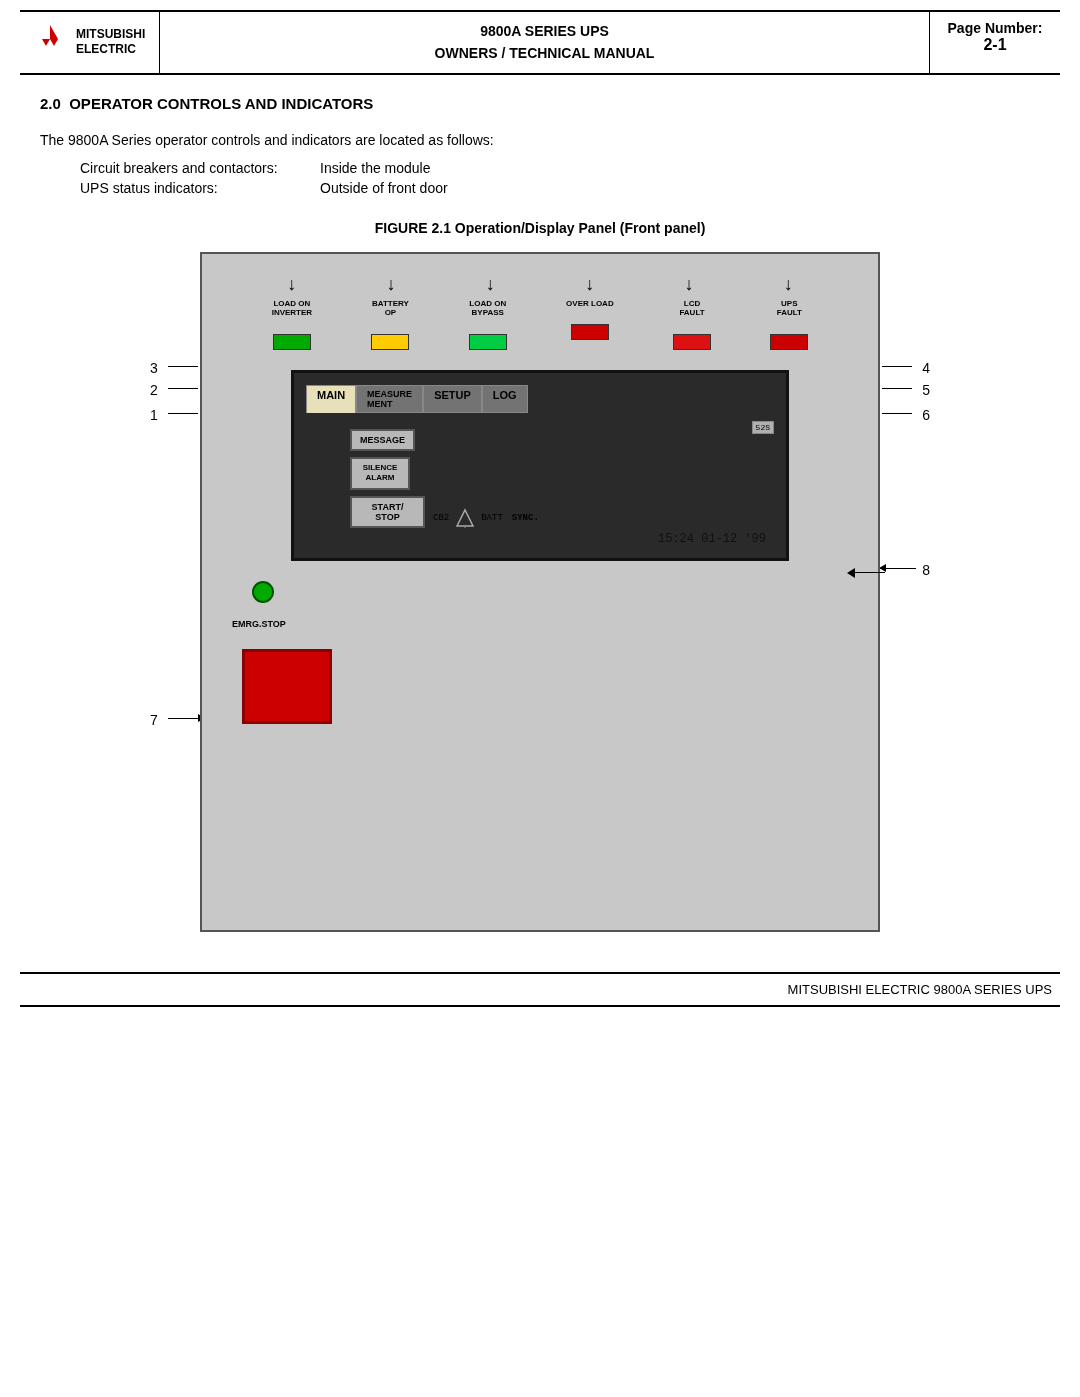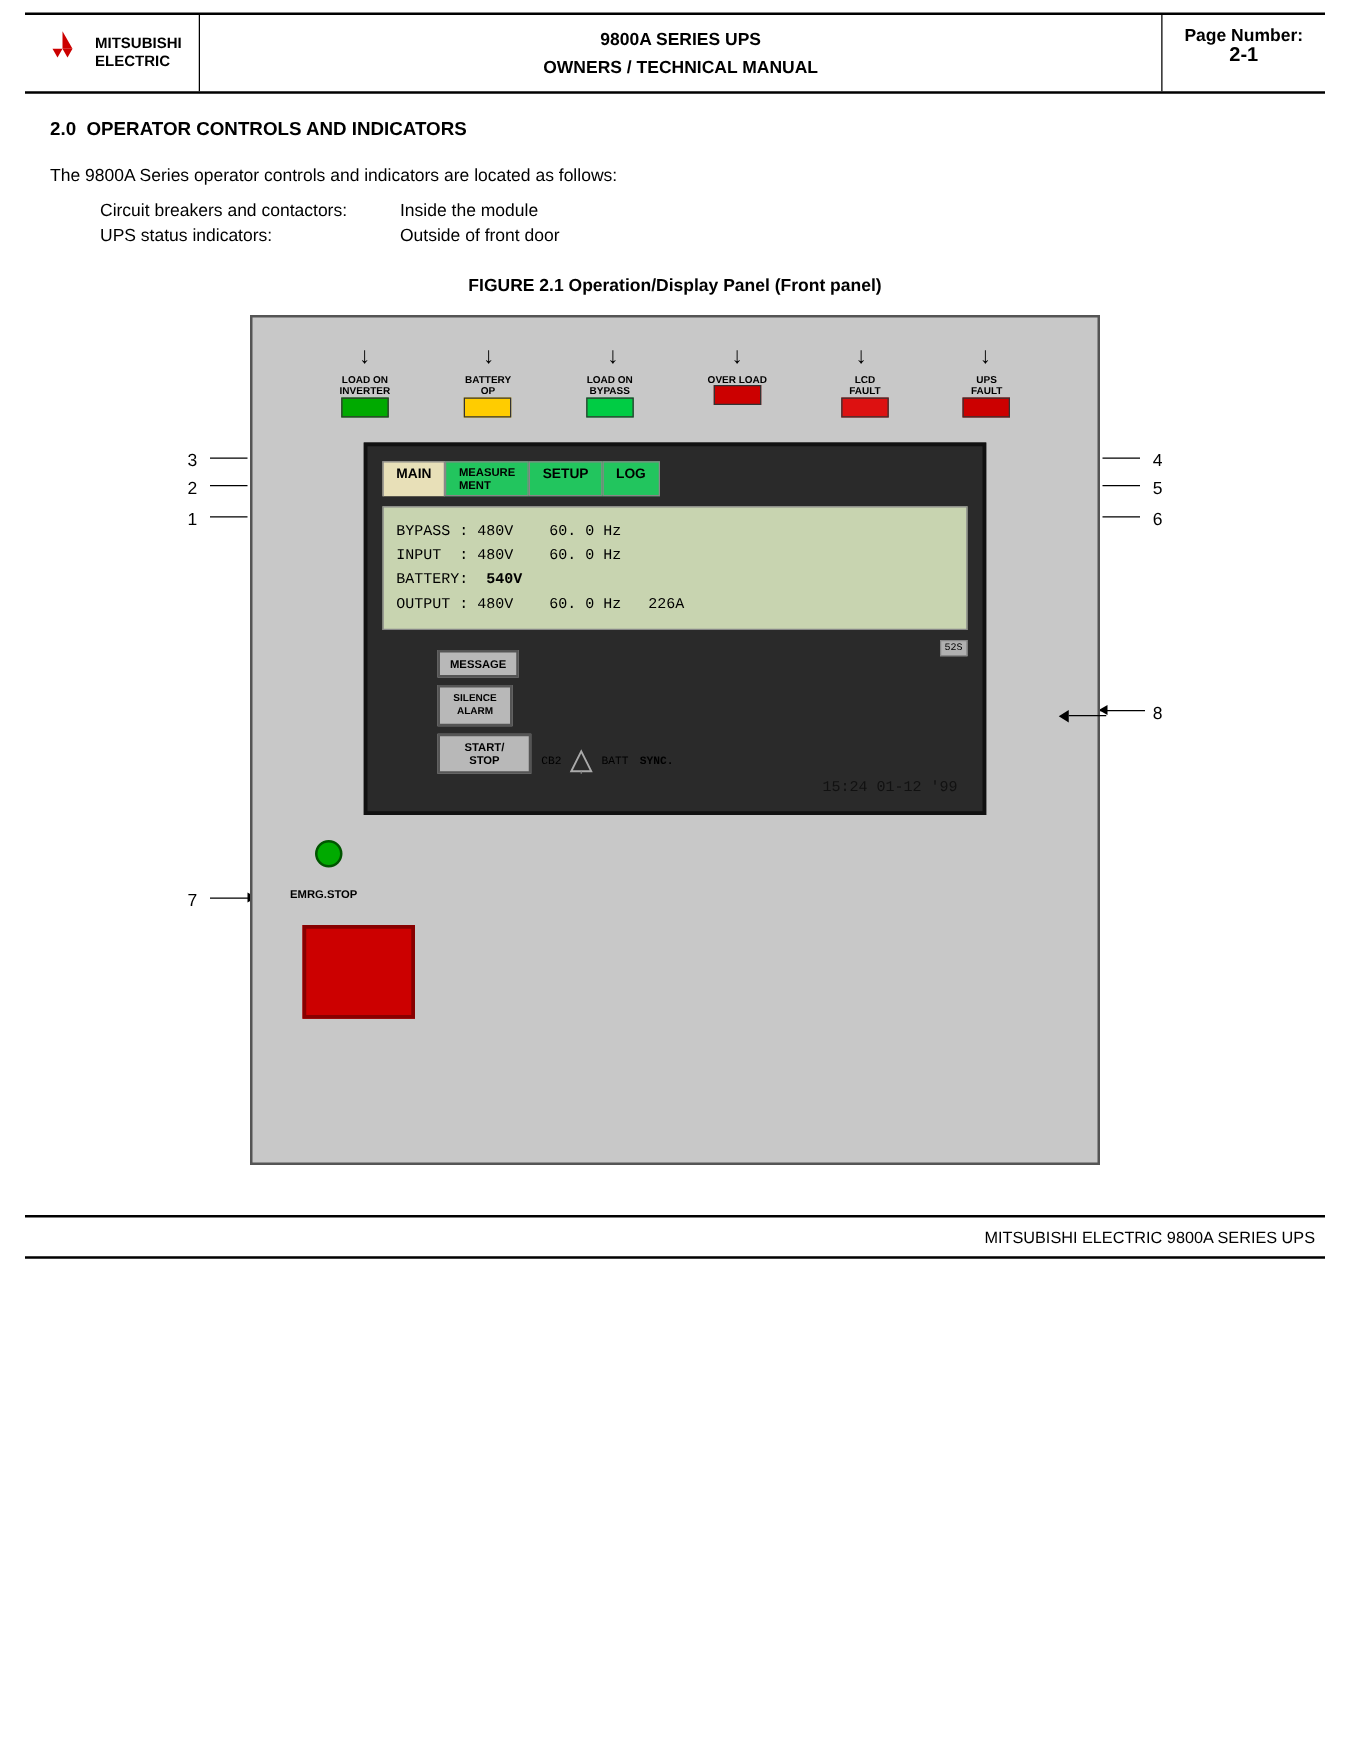--- a/index.html
+++ b/index.html
@@ -116,7 +116,7 @@
       display: flex;
       flex-direction: column;
       align-items: center;
-      gap: 0;
+      gap: 16px;
     }
     .indicator-label {
       font-size: 8px;

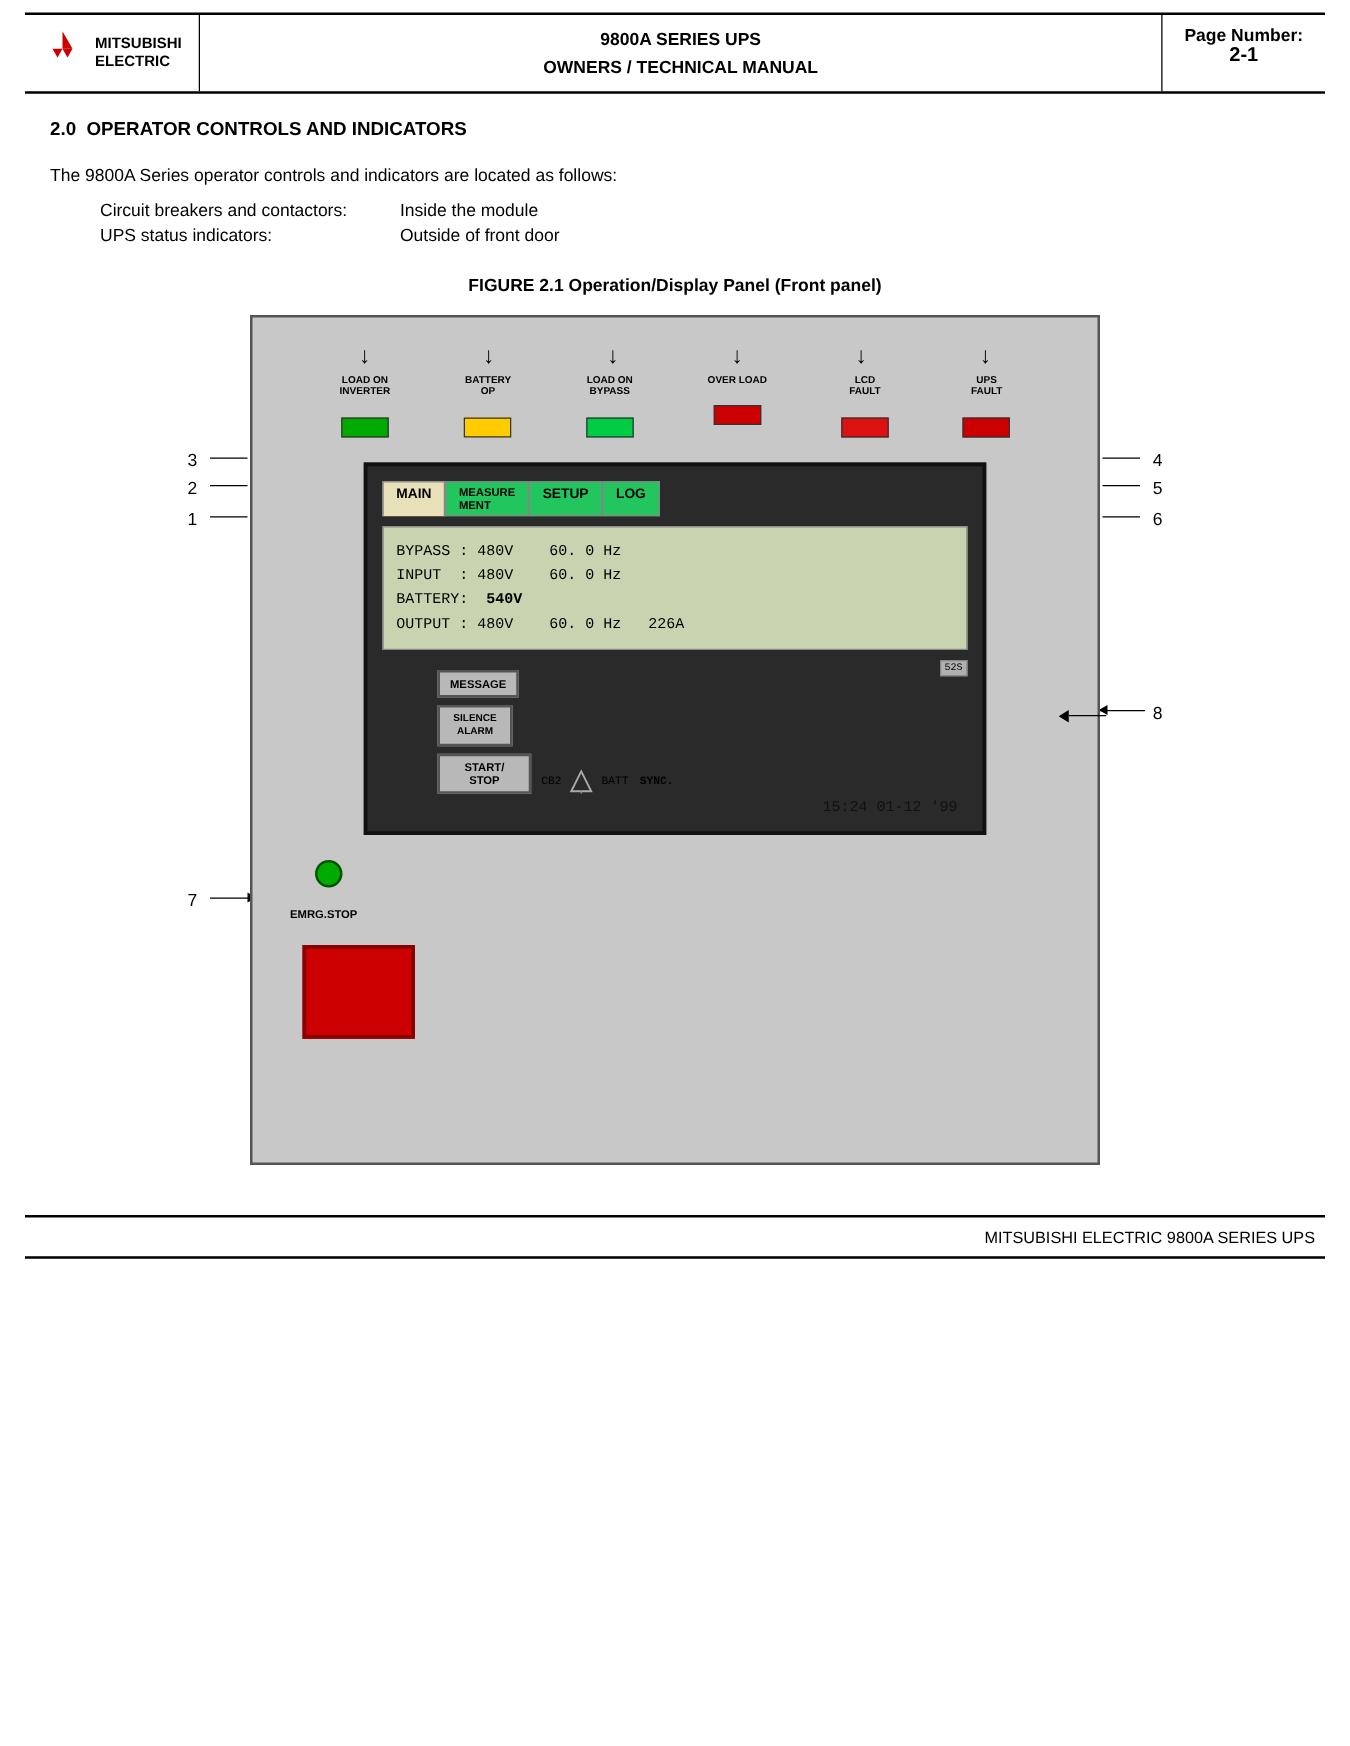--- a/index.html
+++ b/index.html
@@ -154,7 +154,7 @@
     }
     .lcd-tab {
       border: 1px solid #888;
-      background: #22c55e;
+      background: #737373;
       padding: 3px 10px;
       font-size: 11px;
       font-weight: bold;

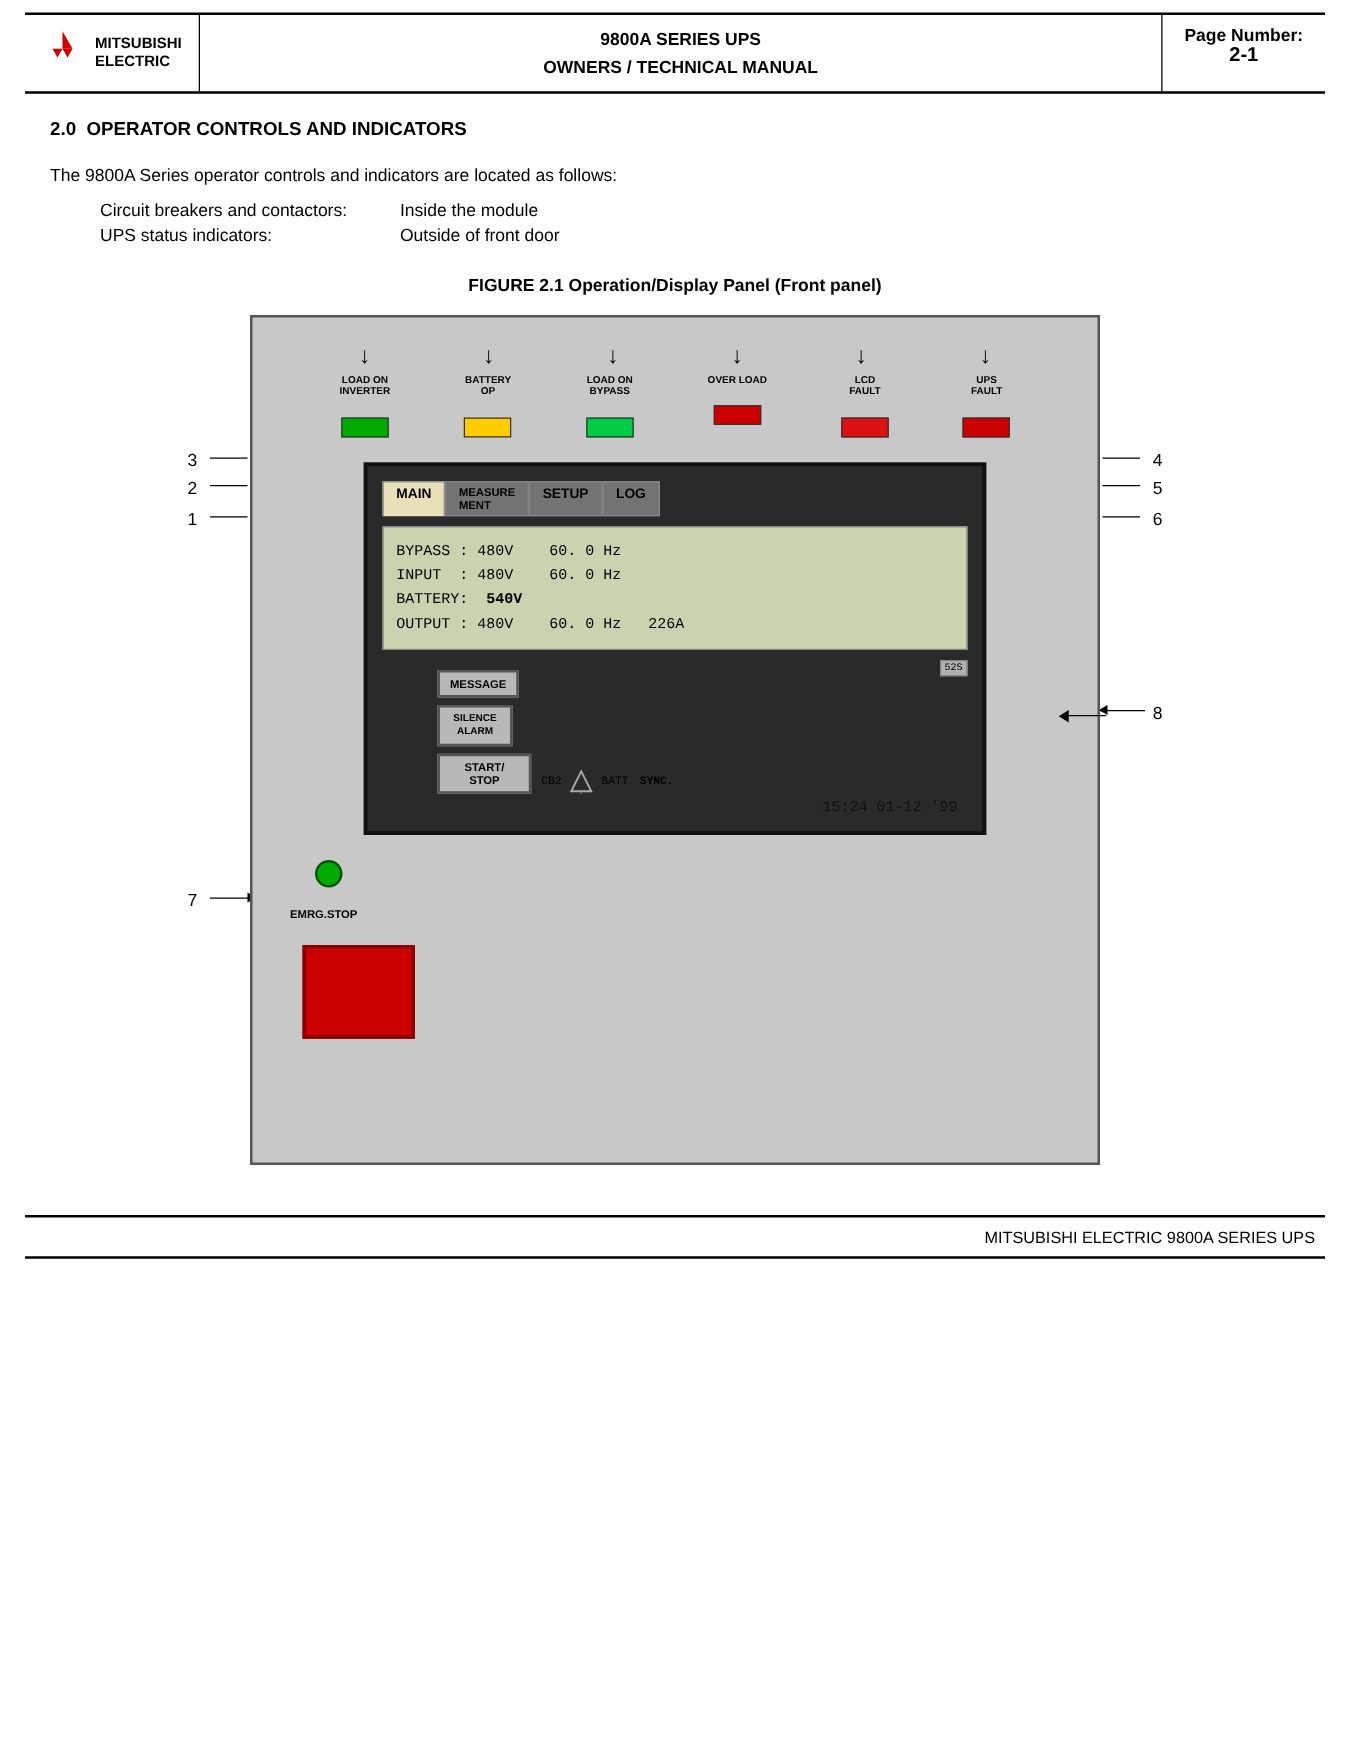--- a/index.html
+++ b/index.html
@@ -390,12 +390,6 @@
           <div class="lcd-tab">LOG</div>
         </div>
 
-        <div class="lcd-display">
-          <div>BYPASS : 480V&nbsp;&nbsp;&nbsp;&nbsp;60. 0 Hz</div>
-          <div>INPUT &nbsp;: 480V&nbsp;&nbsp;&nbsp;&nbsp;60. 0 Hz</div>
-          <div>BATTERY: &nbsp;<strong>540V</strong></div>
-          <div>OUTPUT : 480V&nbsp;&nbsp;&nbsp;&nbsp;60. 0 Hz&nbsp;&nbsp;&nbsp;226A</div>
-        </div>
 
         <div style="display:flex; margin-top:8px; gap:8px;">
           <div class="lcd-buttons">

